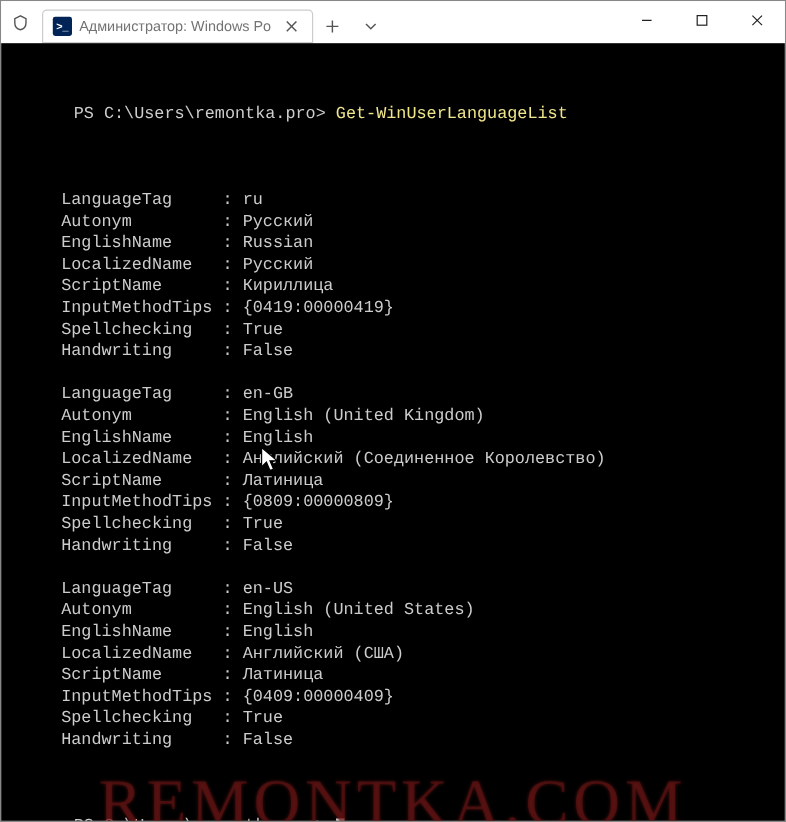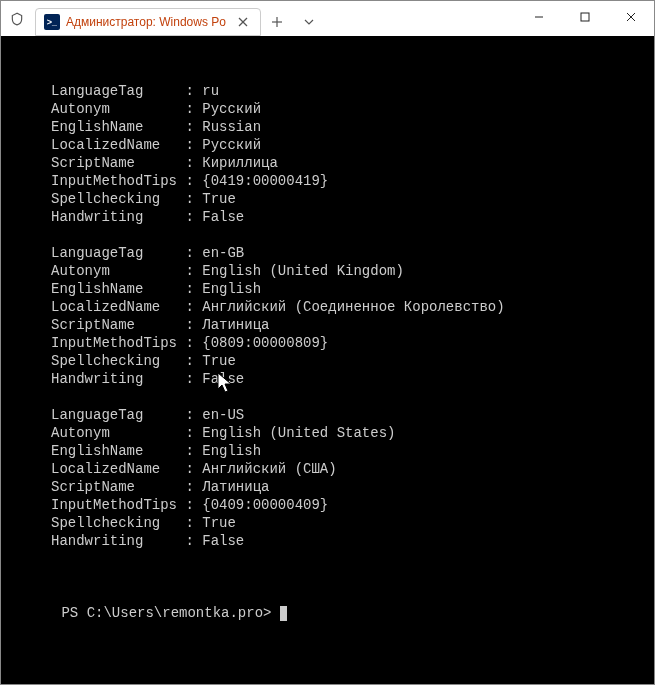--- a/index.html
+++ b/index.html
@@ -60,7 +60,7 @@
     }
     .tab-title {
       font-size: 12px;
-      color: #c2410c;
+      color: #737373;
       white-space: nowrap;
       overflow: hidden;
       text-overflow: ellipsis;

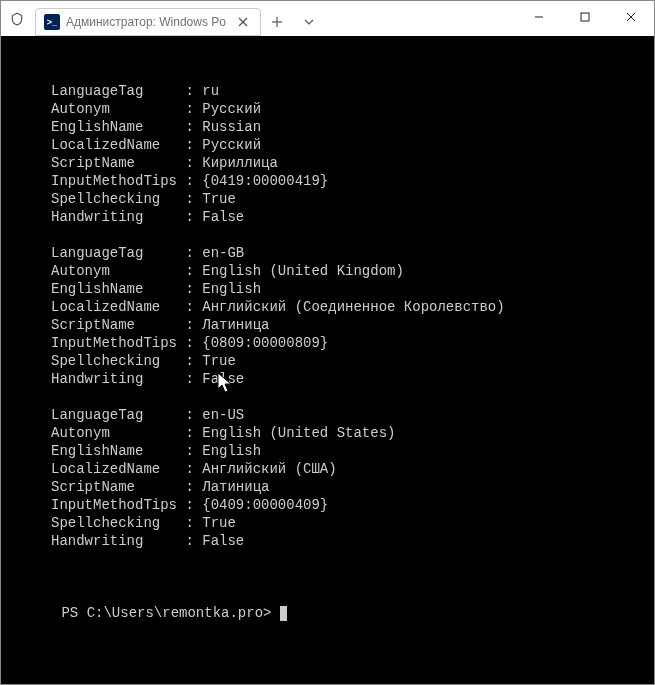--- a/index.html
+++ b/index.html
@@ -212,6 +212,9 @@
   </div>
 
   <div class="content">
+    <div class="prompt-line">
+      <span class="prompt-prefix">PS C:\Users\remontka.pro&gt; </span><span class="prompt-cmd">Get-WinUserLanguageList</span>
+    </div>
 
     <div id="records-container">
         <div class="block">LanguageTag     : ru

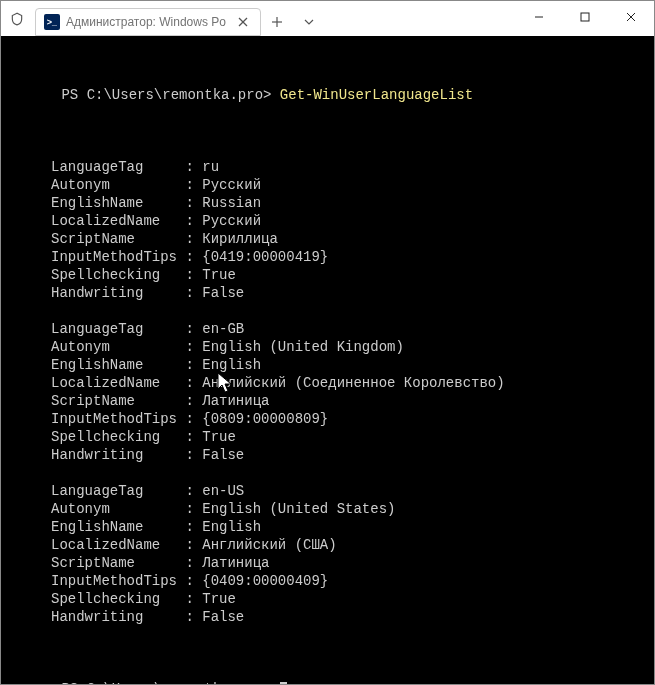--- a/index.html
+++ b/index.html
@@ -247,6 +247,7 @@
       <span class="prompt-prefix">PS C:\Users\remontka.pro&gt; </span><span class="cursor"></span>
     </div>
 
+    <div class="watermark">REMONTKA.COM</div>
 
     <svg class="mouse-cursor" width="20" height="24" viewBox="0 0 20 24" style="left:215px;top:335px;">
       <path d="M2 2 L2 18 L6 14 L9 21 L12 20 L9 13 L15 13 Z" fill="#fff" stroke="#000" stroke-width="1"></path>

